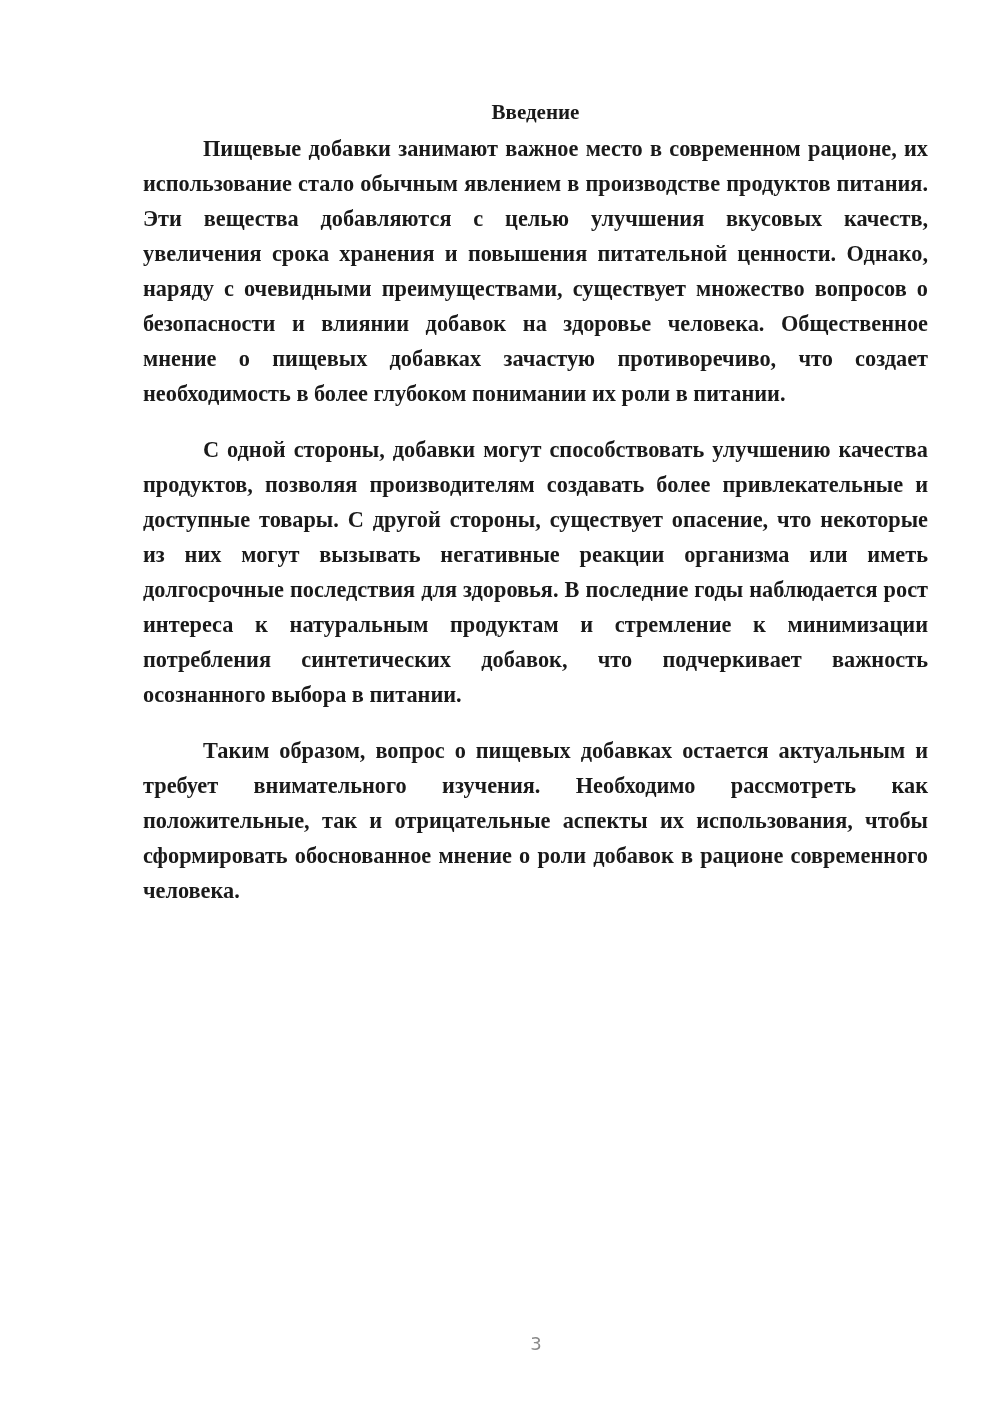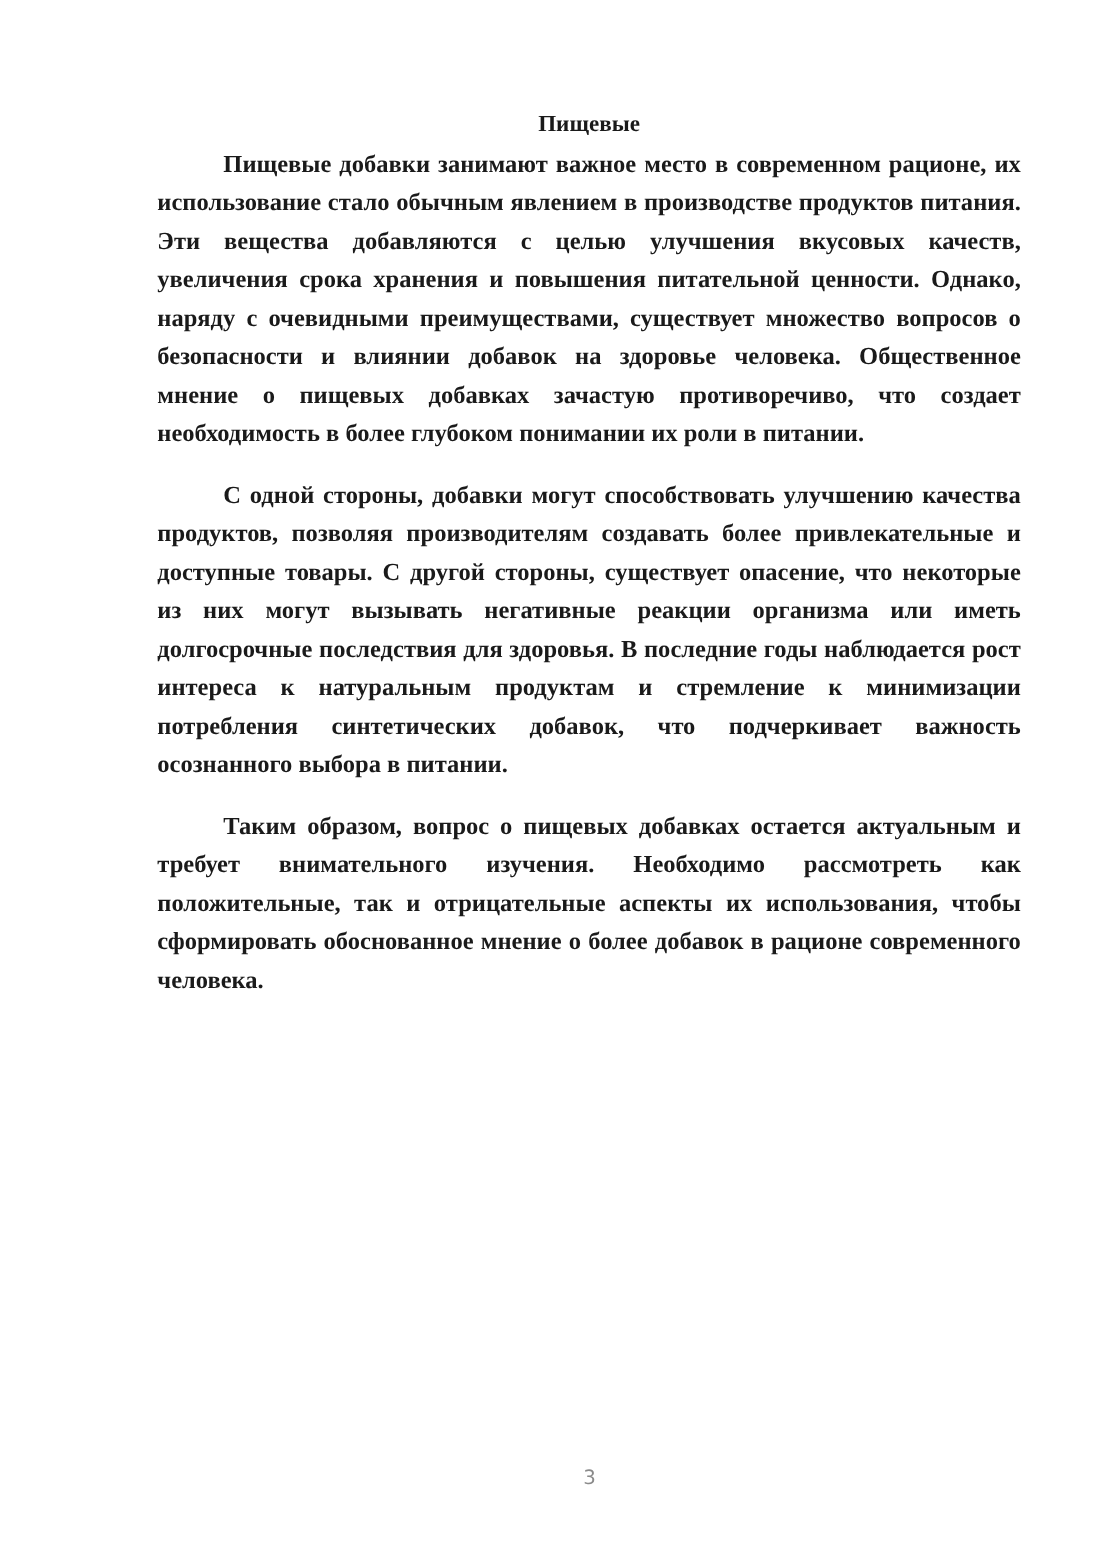--- a/index.html
+++ b/index.html
@@ -38,7 +38,7 @@
 
 <div class="page">
   <div class="content">
-    <h1 class="title">Пищевые</h1>
+    <h1 class="title">Введение</h1>
     <p class="para">Пищевые добавки занимают важное место в современном рационе, их использование стало обычным явлением в производстве продуктов питания. Эти вещества добавляются с целью улучшения вкусовых качеств, увеличения срока хранения и повышения питательной ценности. Однако, наряду с очевидными преимуществами, существует множество вопросов о безопасности и влиянии добавок на здоровье человека. Общественное мнение о пищевых добавках зачастую противоречиво, что создает необходимость в более глубоком понимании их роли в питании.</p>
     <p class="para">С одной стороны, добавки могут способствовать улучшению качества продуктов, позволяя производителям создавать более привлекательные и доступные товары. С другой стороны, существует опасение, что некоторые из них могут вызывать негативные реакции организма или иметь долгосрочные последствия для здоровья. В последние годы наблюдается рост интереса к натуральным продуктам и стремление к минимизации потребления синтетических добавок, что подчеркивает важность осознанного выбора в питании.</p>
     <p class="para">Таким образом, вопрос о пищевых добавках остается актуальным и требует внимательного изучения. Необходимо рассмотреть как положительные, так и отрицательные аспекты их использования, чтобы сформировать обоснованное мнение о более добавок в рационе современного человека.</p>

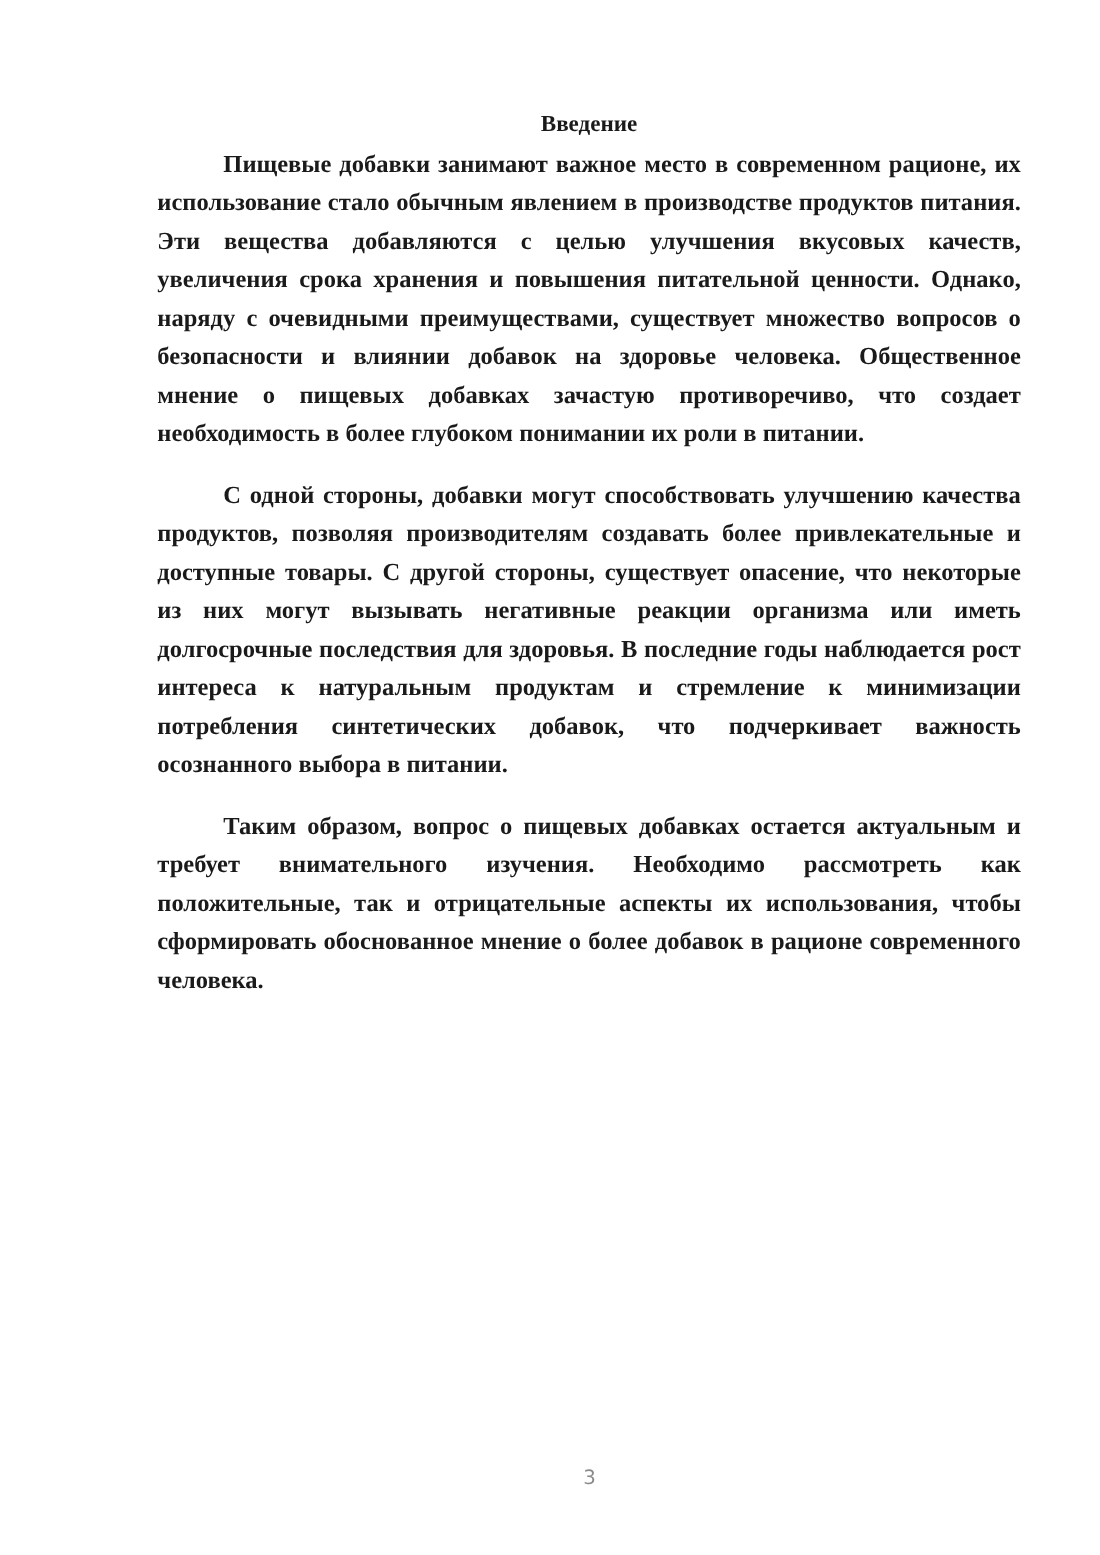--- a/index.html
+++ b/index.html
@@ -41,7 +41,7 @@
     <h1 class="title">Введение</h1>
     <p class="para">Пищевые добавки занимают важное место в современном рационе, их использование стало обычным явлением в производстве продуктов питания. Эти вещества добавляются с целью улучшения вкусовых качеств, увеличения срока хранения и повышения питательной ценности. Однако, наряду с очевидными преимуществами, существует множество вопросов о безопасности и влиянии добавок на здоровье человека. Общественное мнение о пищевых добавках зачастую противоречиво, что создает необходимость в более глубоком понимании их роли в питании.</p>
     <p class="para">С одной стороны, добавки могут способствовать улучшению качества продуктов, позволяя производителям создавать более привлекательные и доступные товары. С другой стороны, существует опасение, что некоторые из них могут вызывать негативные реакции организма или иметь долгосрочные последствия для здоровья. В последние годы наблюдается рост интереса к натуральным продуктам и стремление к минимизации потребления синтетических добавок, что подчеркивает важность осознанного выбора в питании.</p>
-    <p class="para">Таким образом, вопрос о пищевых добавках остается актуальным и требует внимательного изучения. Необходимо рассмотреть как положительные, так и отрицательные аспекты их использования, чтобы сформировать обоснованное мнение о более добавок в рационе современного человека.</p>
+    <p class="para">Таким образом, вопрос о пищевых добавках остается актуальным и требует внимательного изучения. Необходимо рассмотреть как положительные, так и отрицательные аспекты их использования, чтобы сформировать обоснованное мнение о роли добавок в рационе современного человека.</p>
   </div>
   <div class="page-number">3</div>
 </div>

